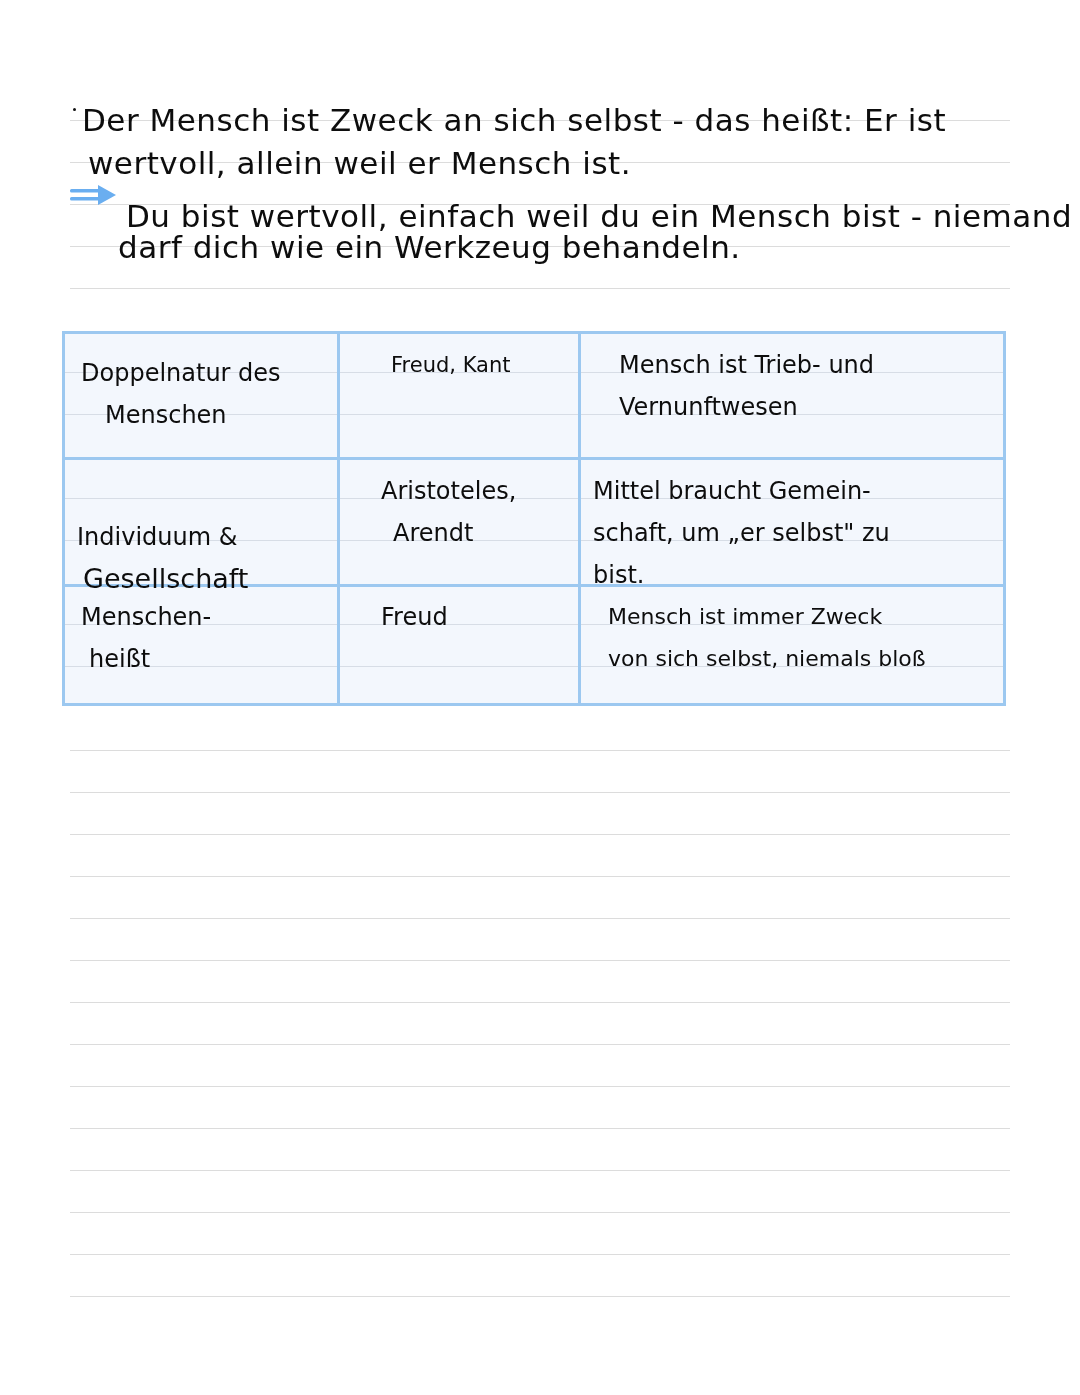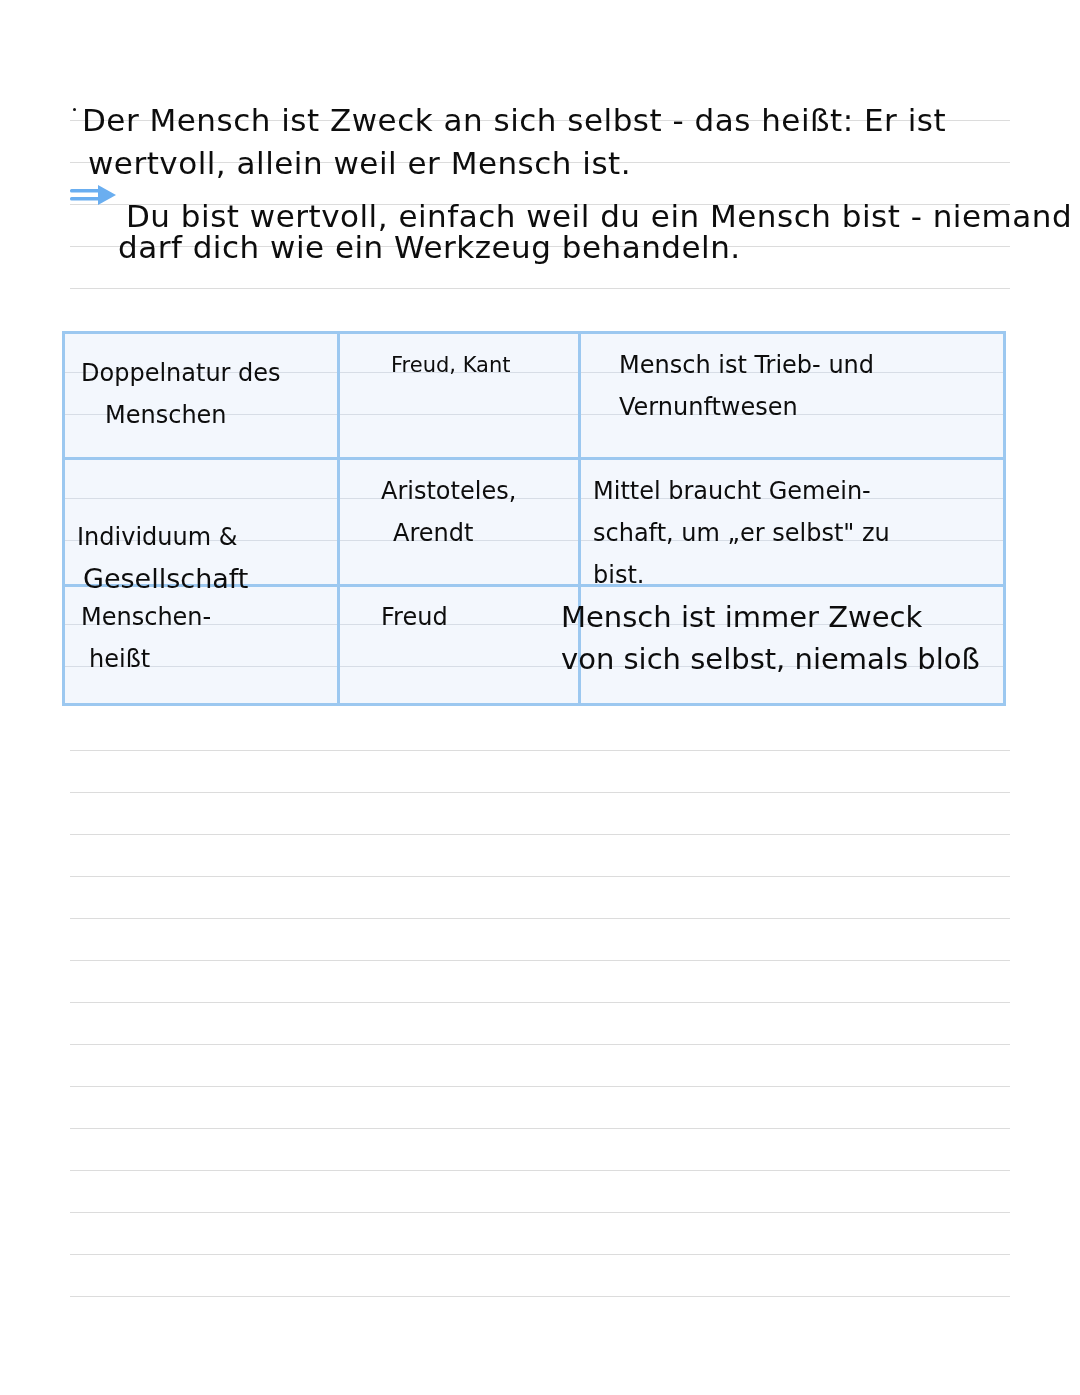--- a/index.html
+++ b/index.html
@@ -119,7 +119,7 @@
     <div class="cell" style="left:316px; top:262px;">
       <div>Freud</div>
     </div>
-    <div class="cell" style="left:496px; top:262px; font-size:29px;">
+    <div class="cell" style="left:543px; top:262px; font-size:22px;">
       <div>Mensch ist immer Zweck</div>
       <div>von sich selbst, niemals bloß</div>
     </div>

